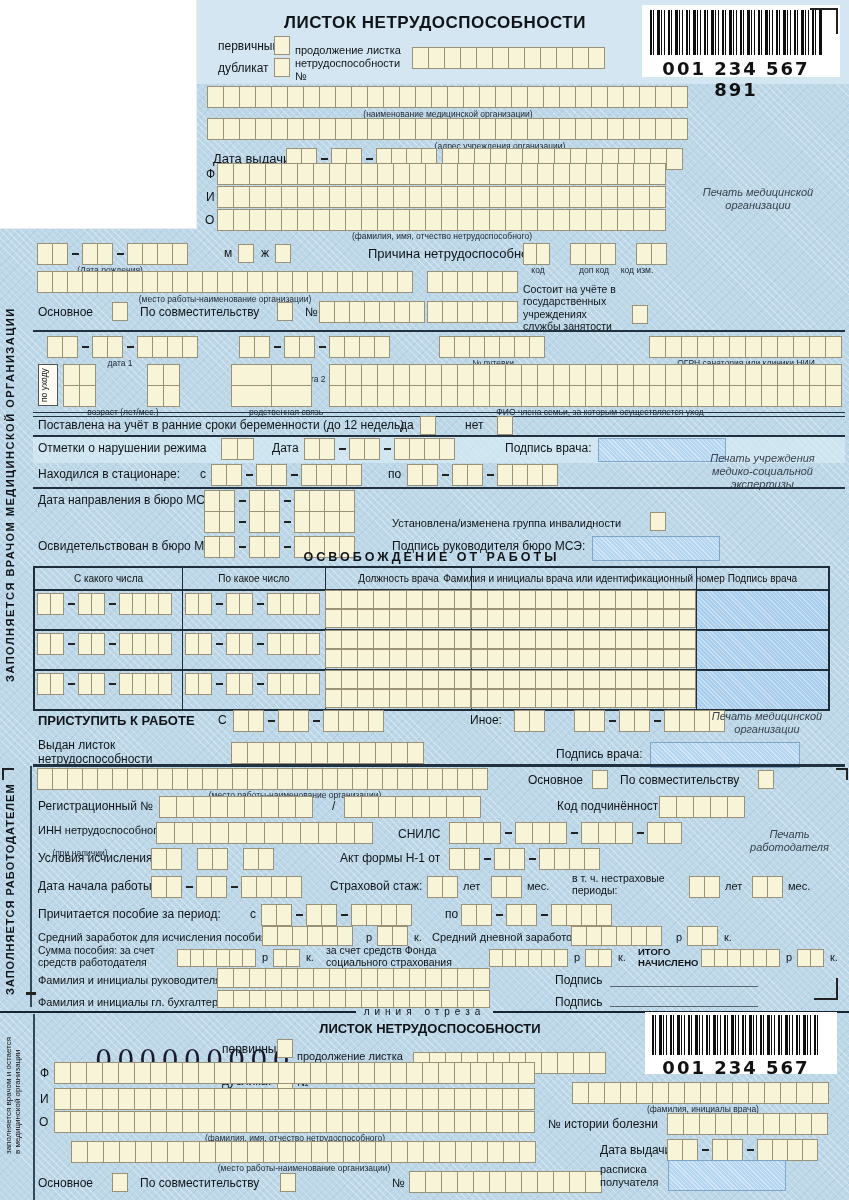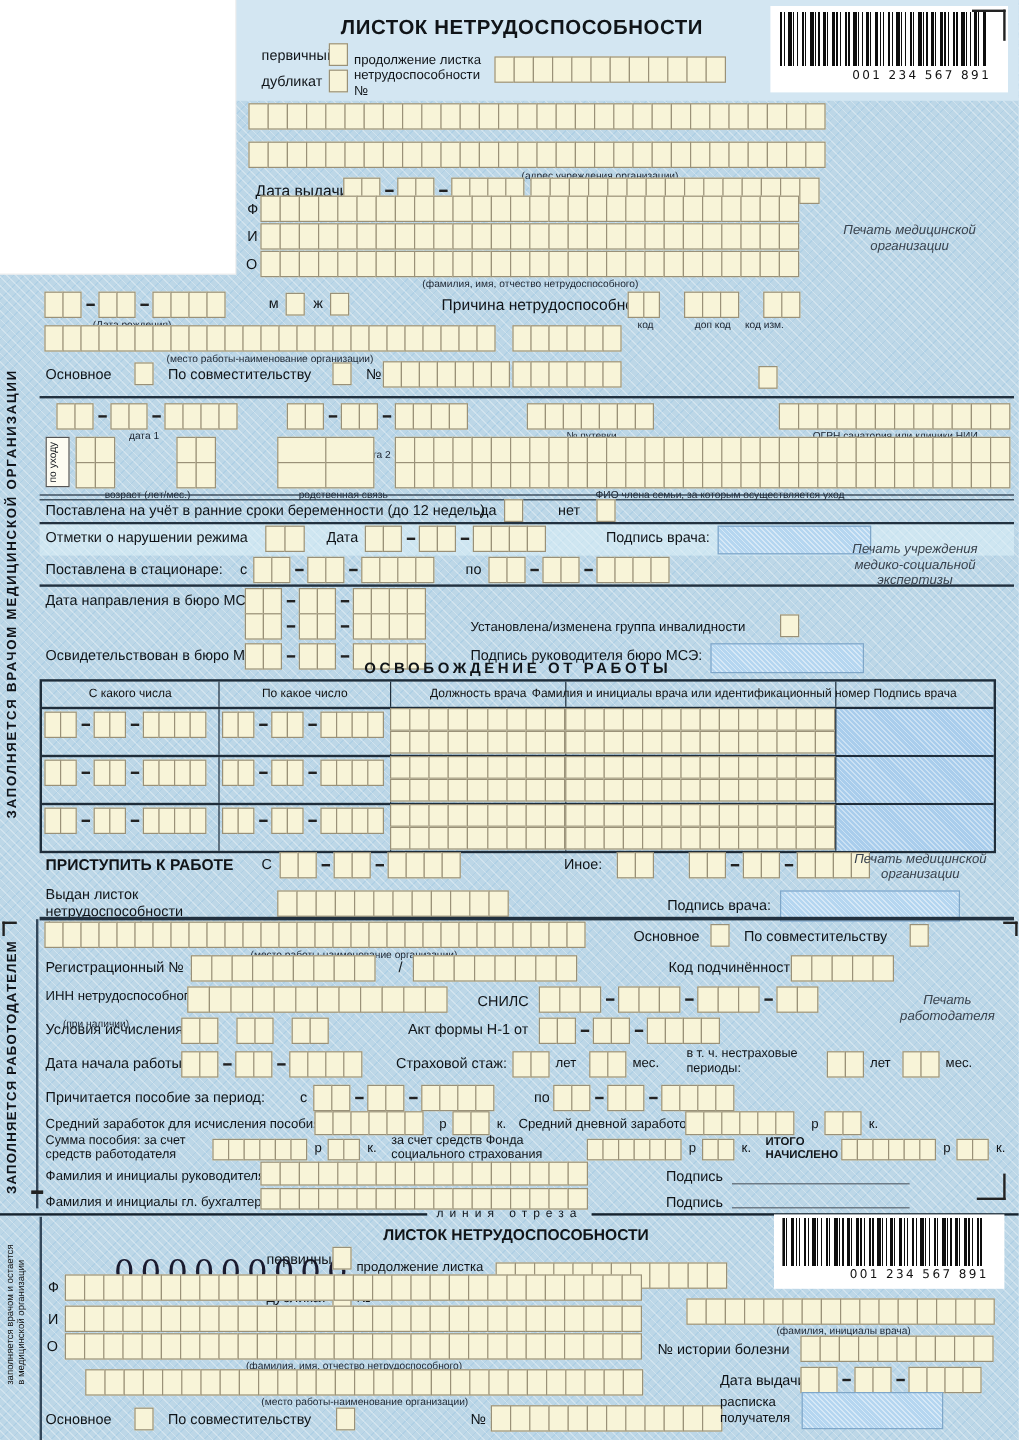--- a/index.html
+++ b/index.html
@@ -37,7 +37,7 @@
       #0d0d0d 0 2px, transparent 2px 3px, #0d0d0d 3px 4px, transparent 4px 7px,
       #0d0d0d 7px 10px, transparent 10px 11px, #0d0d0d 11px 12px, transparent 12px 14px,
       #0d0d0d 14px 15px, transparent 15px 18px);}
-  .bnum{position:absolute;font-size:10px;letter-spacing:2px;text-align:right;color:#111;font-family:"DejaVu Sans",sans-serif;}
+  .bnum{position:absolute;font-size:18px;letter-spacing:2px;text-align:center;color:#111;font-family:"DejaVu Sans",sans-serif;font-weight:bold;}
   .white{position:absolute;background:#fff;}
   .corner-tr{position:absolute;border-top:2px solid #222;border-right:2px solid #222;}
   .corner-tl{position:absolute;border-top:2px solid #222;border-left:2px solid #222;}

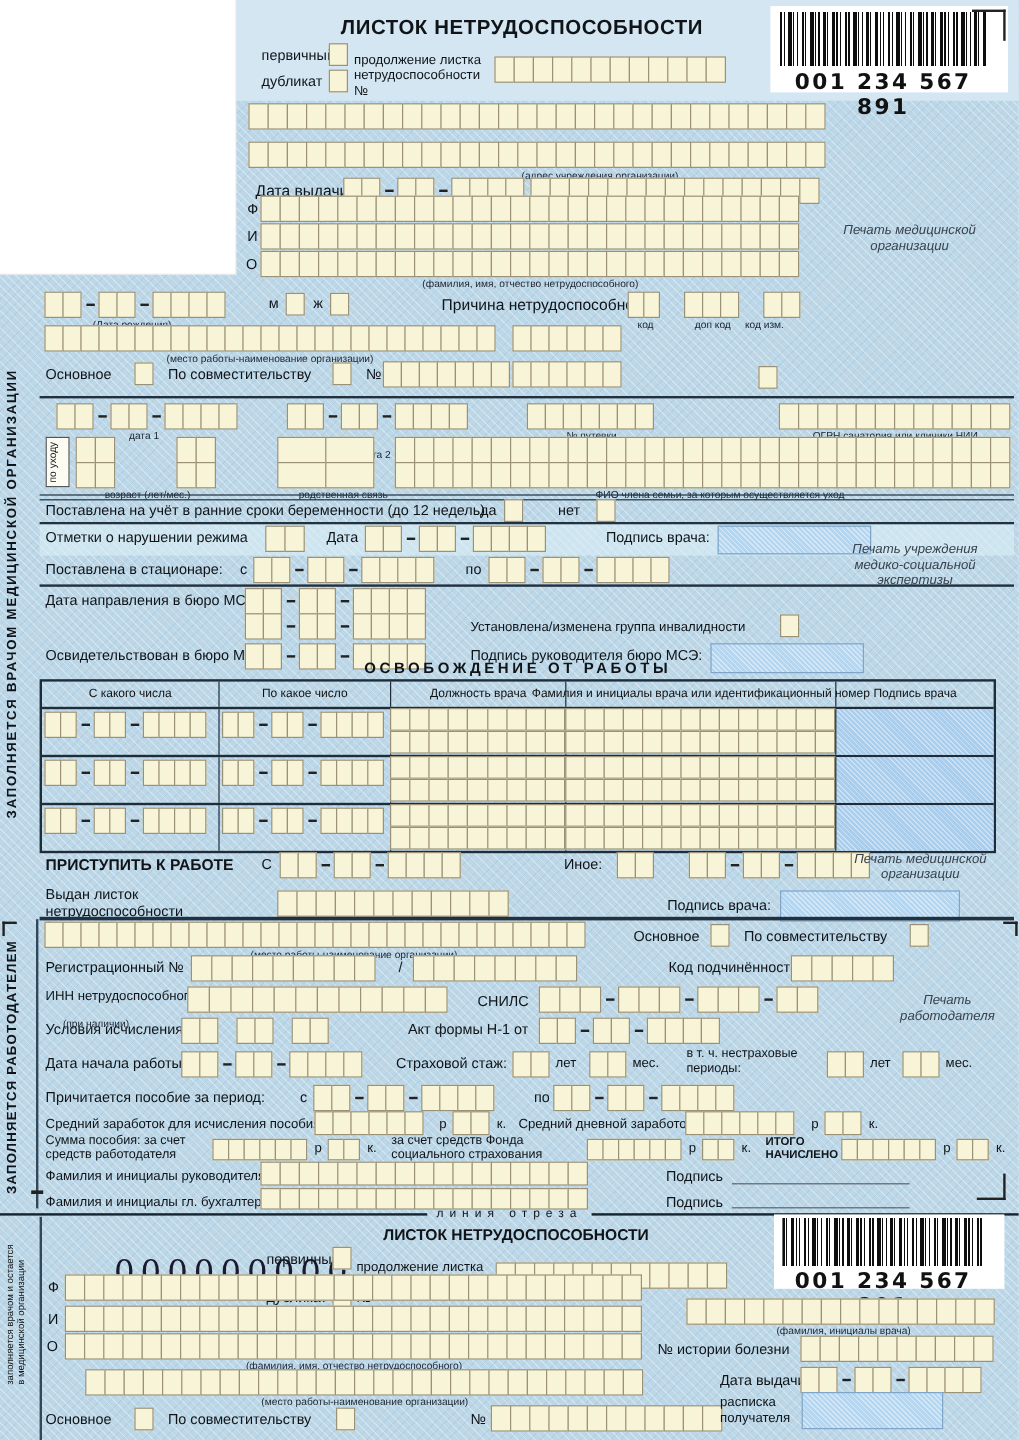--- a/index.html
+++ b/index.html
@@ -129,6 +129,7 @@
       <u class="cell"></u>
       <u class="cell"></u>
     </span>
+  <span class="cap" style="left:208px;top:110px;width:480px;">(наименование медицинской организации)</span>
   <span class="ca" style="left:208px;top:118px;">
       <u class="cell"></u>
       <u class="cell"></u>

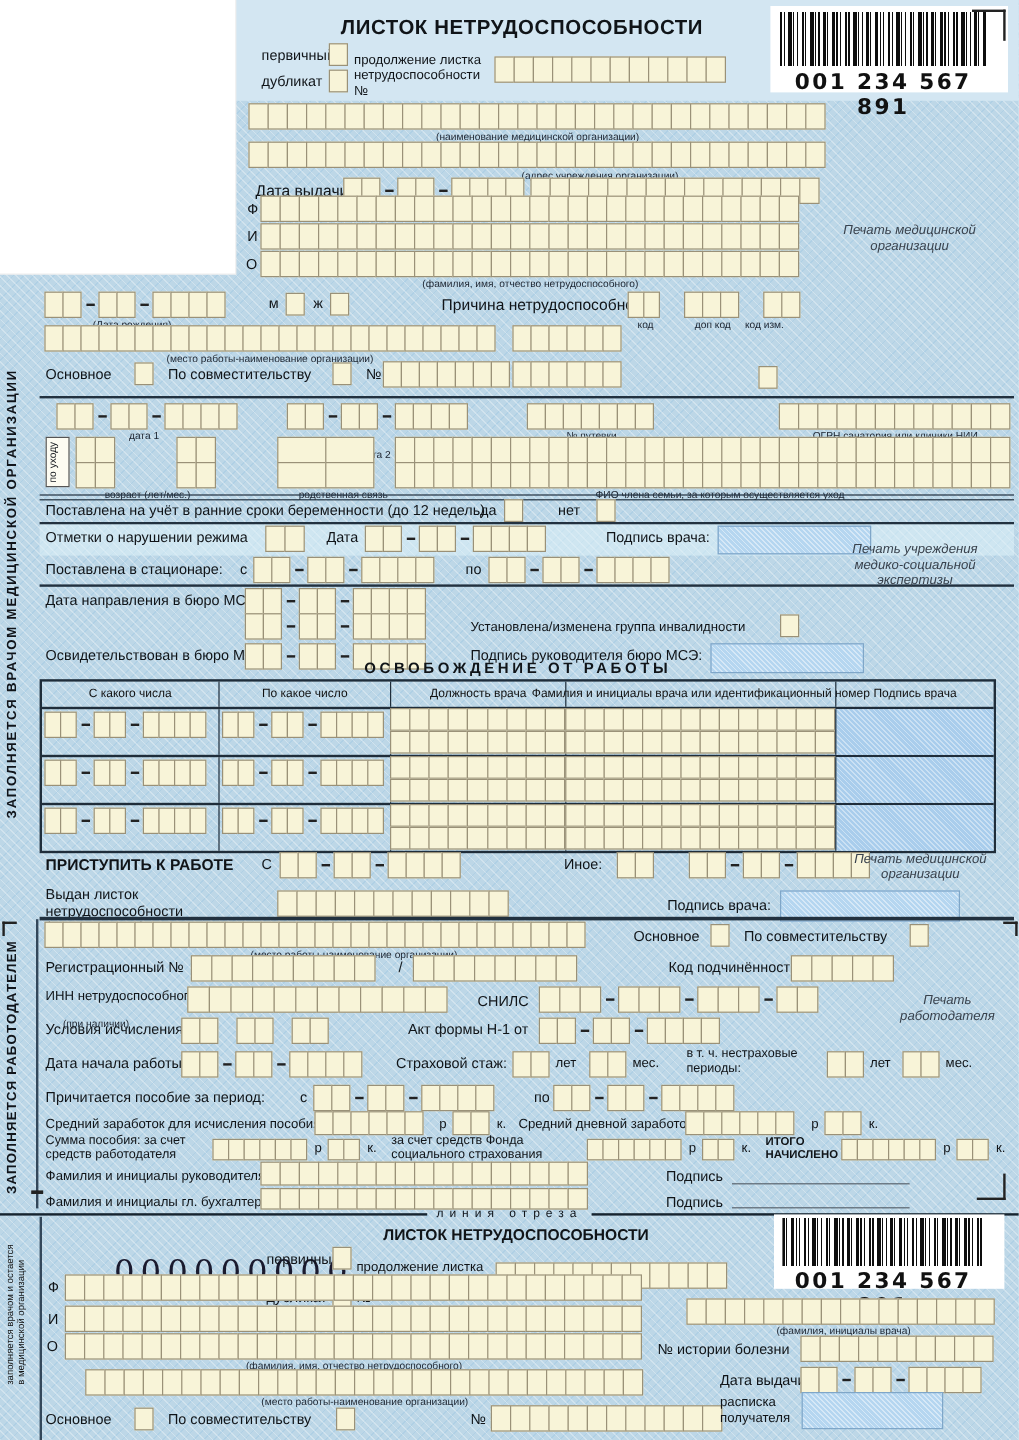--- a/index.html
+++ b/index.html
@@ -401,6 +401,7 @@
       <u class="cell"></u>
       <u class="cell"></u>
     </span>
+  <div class="lb s10 wrap" style="left:523px;top:283px;width:104px;">Состоит на учёте в государственных учреждениях службы занятости</div>
   <b class="cb" style="left:632px;top:305px;"></b>
 
   <div class="hline" style="left:33px;top:330px;width:812px;height:2px;"></div>

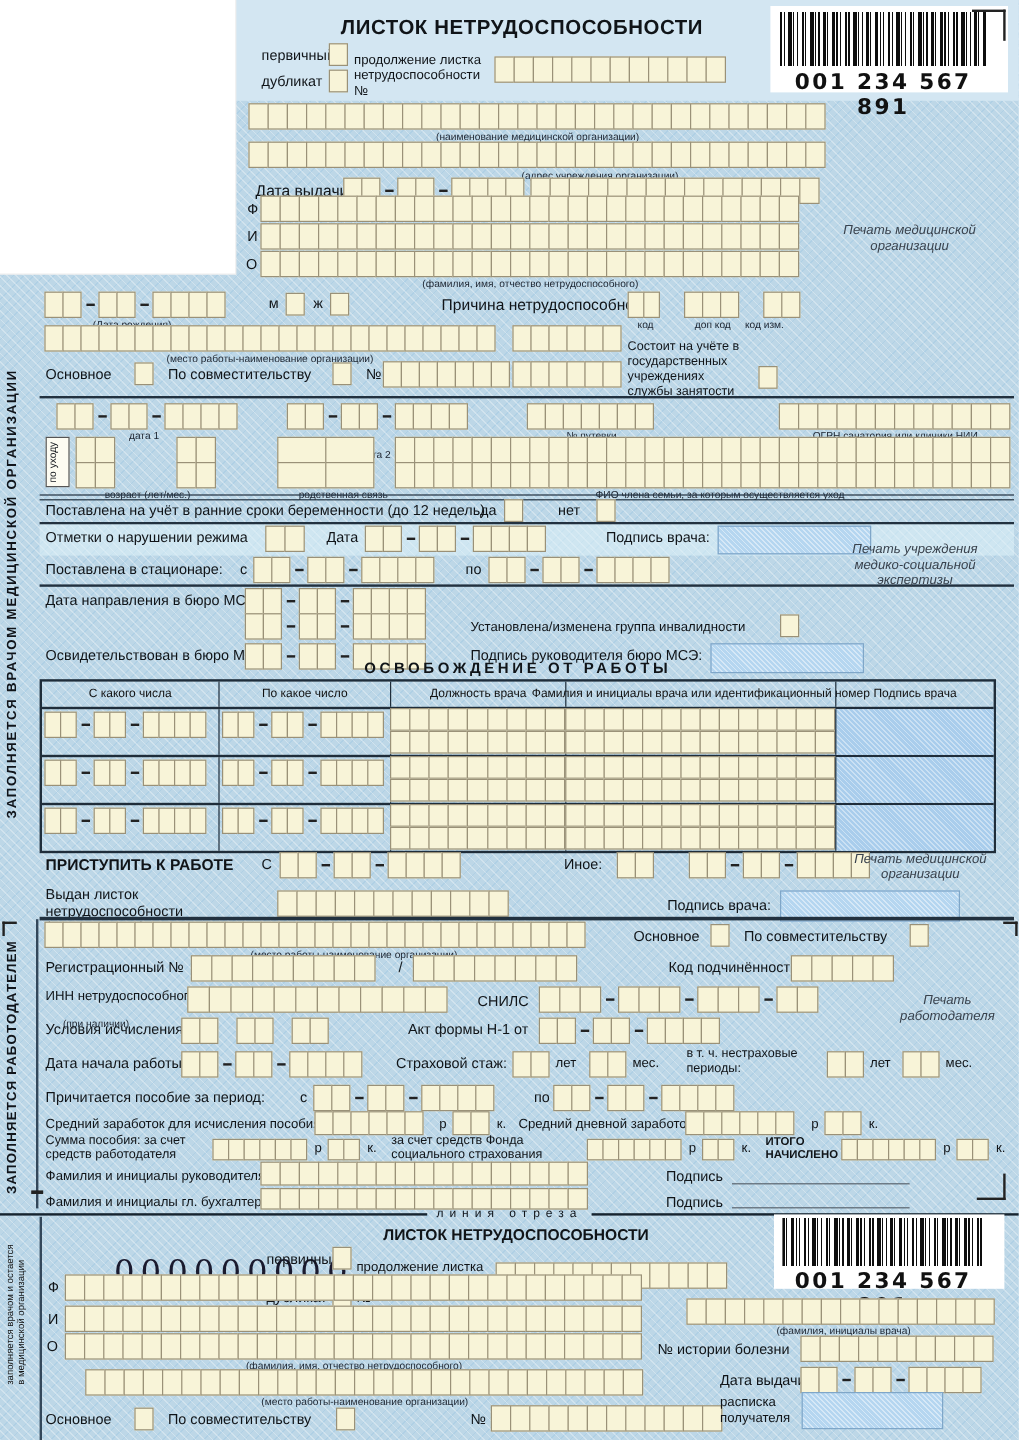--- a/index.html
+++ b/index.html
@@ -605,7 +605,7 @@
   <span class="lb" style="left:505px;top:442px;">Подпись врача:</span>
   <div class="sig" style="left:598px;top:438px;width:128px;height:24px;"></div>
 
-  <span class="lb" style="left:38px;top:468px;">Поставлена в стационаре:</span>
+  <span class="lb" style="left:38px;top:468px;">Находился в стационаре:</span>
   <span class="lb" style="left:200px;top:468px;">с</span>
   <span class="dgrp cw15" style="left:212px;top:464px;">
       <b class="cells">

